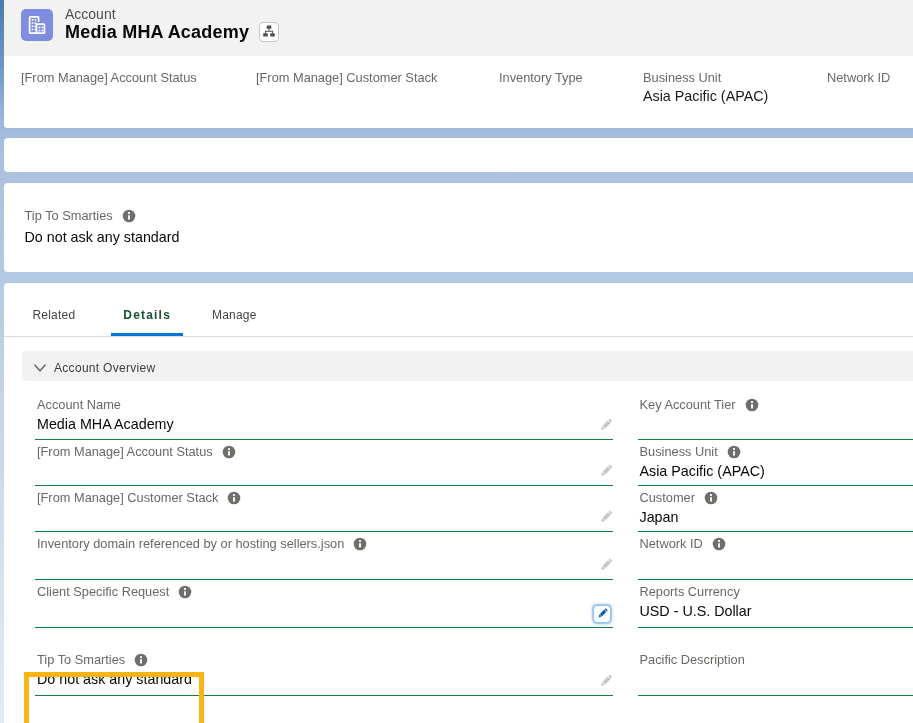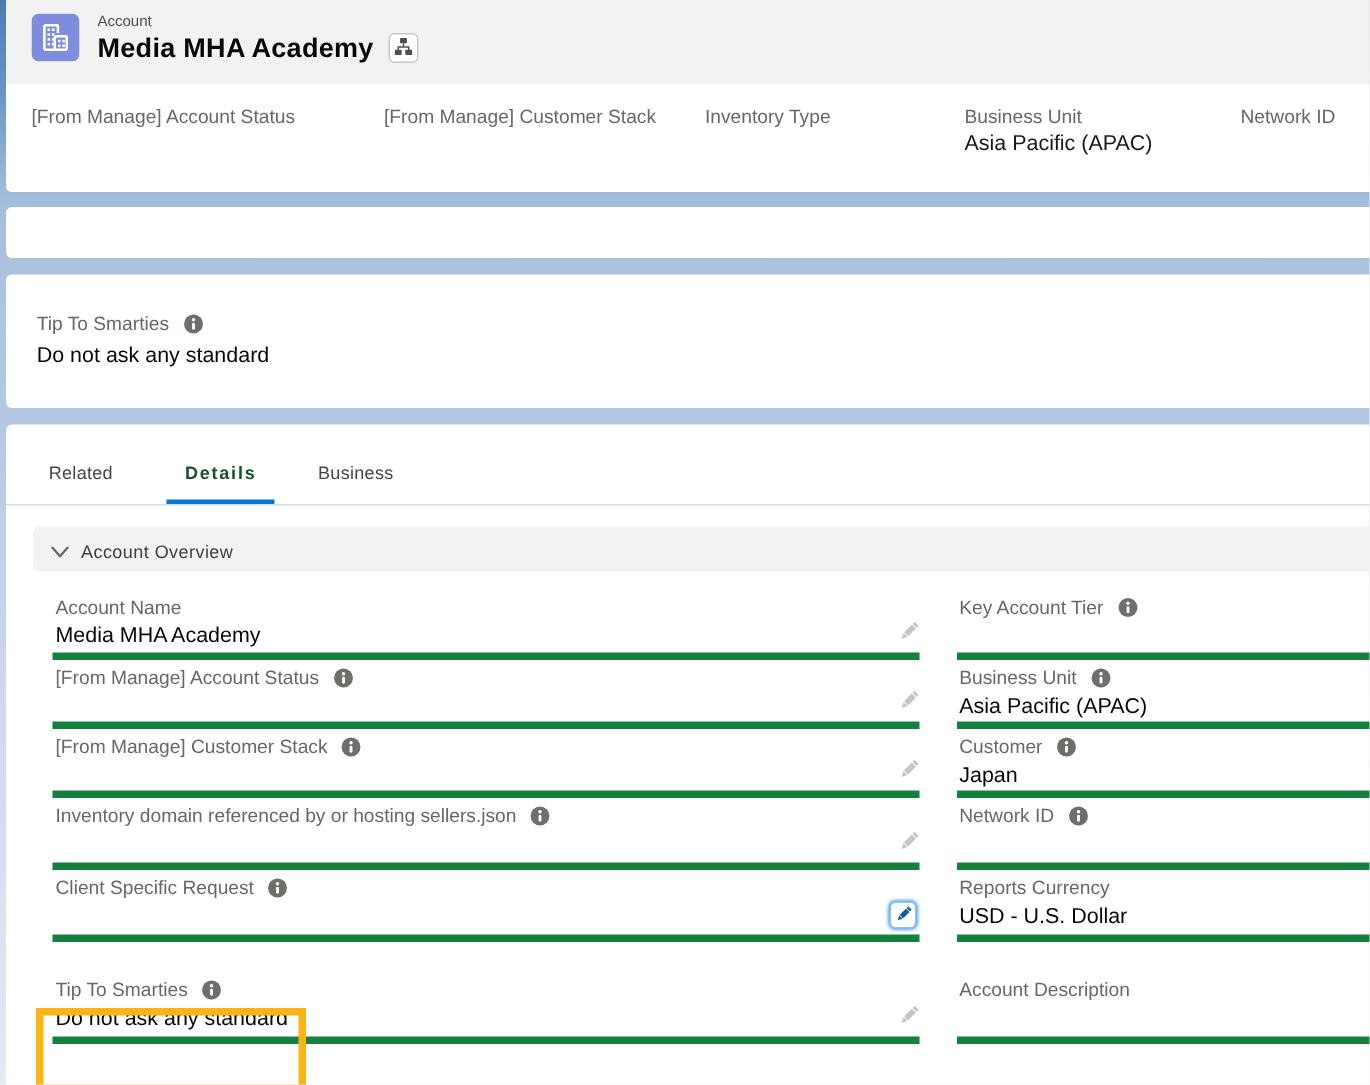--- a/index.html
+++ b/index.html
@@ -18,7 +18,7 @@
   #header-card { top:0; height:128px; border-radius:0 0 4px 4px; overflow:hidden; }
   .header-top { height:56px; background:#f3f2f2; position:relative; }
   .entity-icon { position:absolute; left:17px; top:9px; width:32px; height:32px; }
-  .entity-label { position:absolute; left:61px; top:6px; font-size:10px; line-height:17px; color:#514f4c; }
+  .entity-label { position:absolute; left:61px; top:6px; font-size:14px; line-height:17px; color:#514f4c; }
   .page-title { position:absolute; left:61px; top:20px; font-size:18px; line-height:24px; font-weight:bold; letter-spacing:.2px; color:#080707; }
   .hierarchy-btn { position:absolute; left:255px; top:22px; width:20px; height:20px; background:#fff;
     border:1px solid #c9c7c5; border-radius:4px; display:flex; align-items:center; justify-content:center; cursor:pointer; }

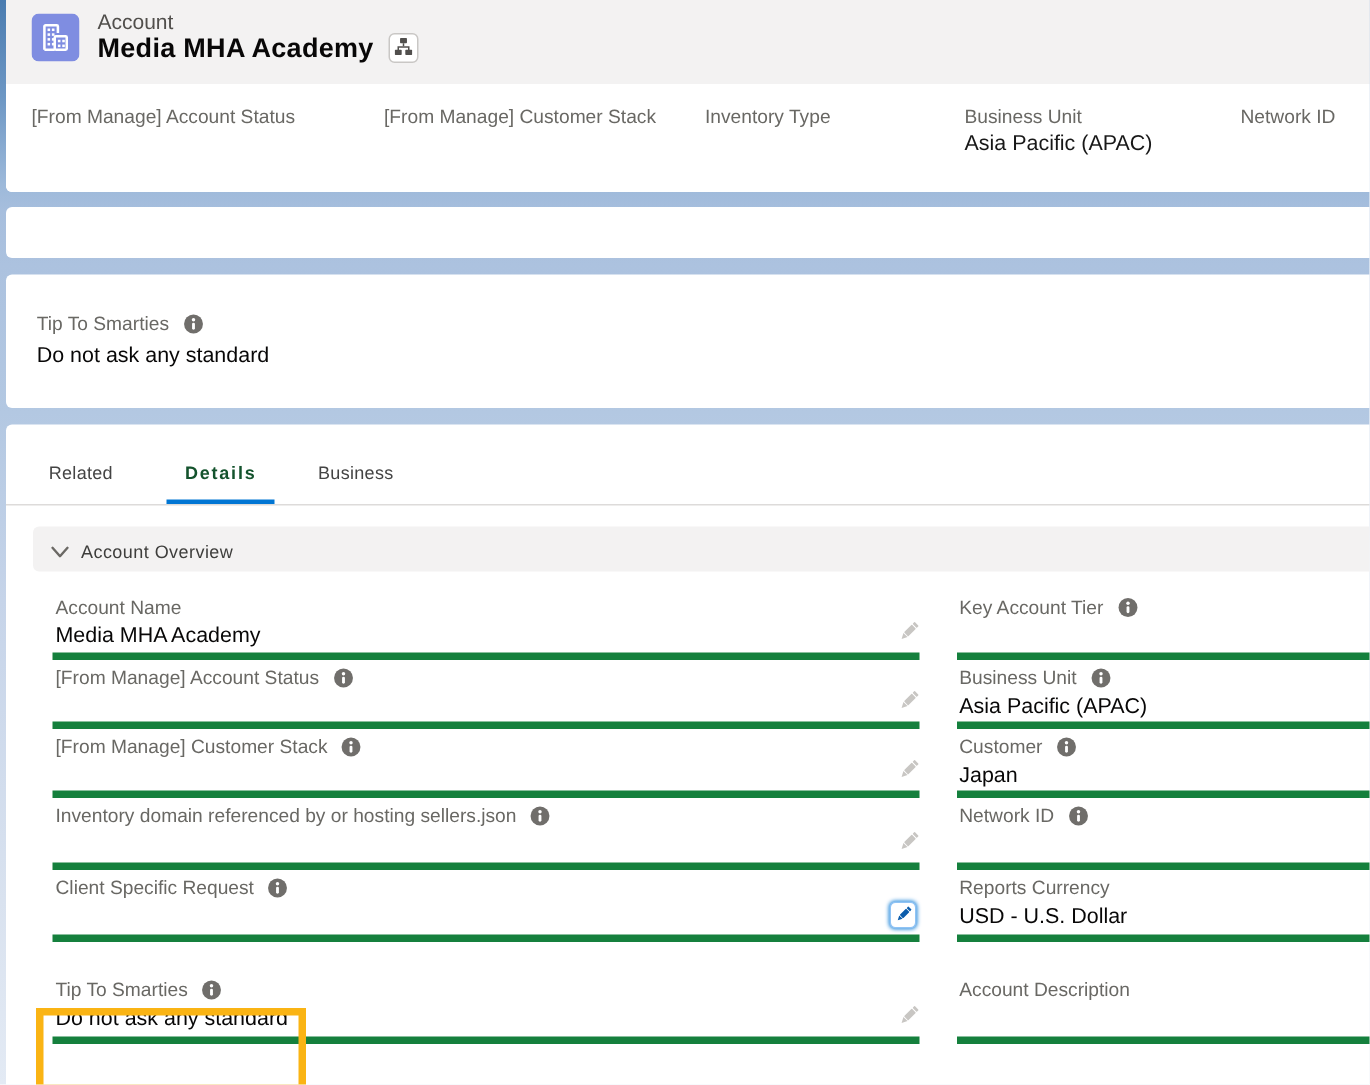--- a/index.html
+++ b/index.html
@@ -26,7 +26,7 @@
   .hl-item { position:absolute; top:14px; }
   .hl-label { font-size:12.8px; line-height:16px; color:#696864; white-space:nowrap; }
   .hl-value { font-size:14.3px; line-height:19px; margin-top:.5px; color:#181818; white-space:nowrap; }
-  .hl-0 { left:17px; } .hl-1 { left:252px; } .hl-2 { left:466px; } .hl-3 { left:639px; } .hl-4 { left:823px; }
+  .hl-0 { left:17px; } .hl-1 { left:252px; } .hl-2 { left:495px; } .hl-3 { left:639px; } .hl-4 { left:823px; }
 
   
   #empty-card { top:138px; height:34px; }

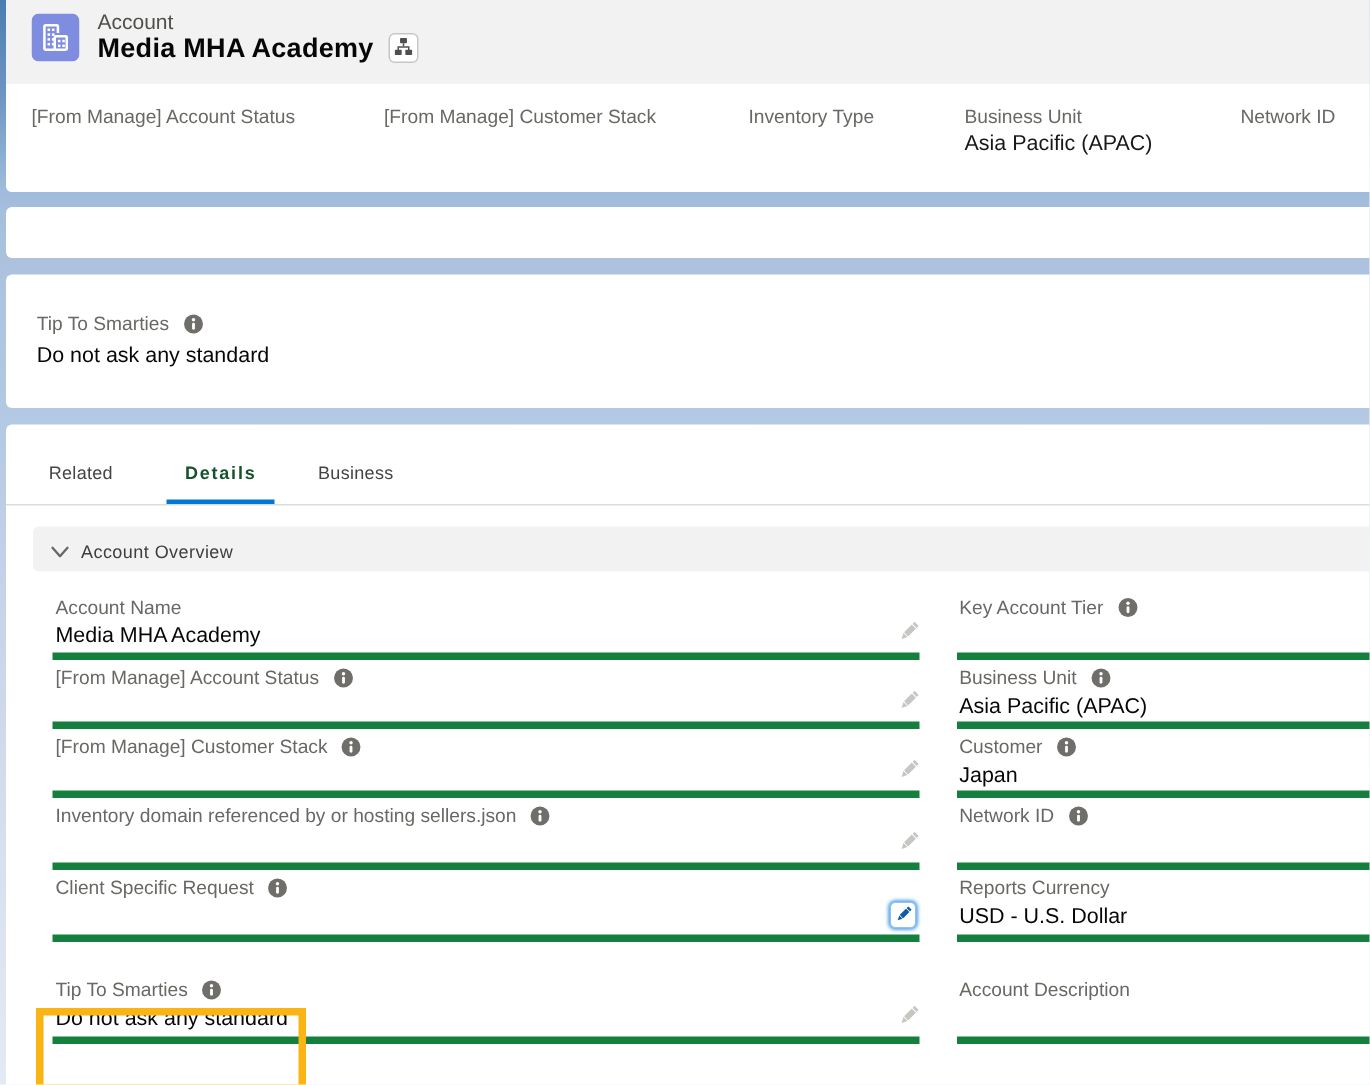--- a/index.html
+++ b/index.html
@@ -169,7 +169,7 @@
   <div class="tabs-row">
     <div class="tab">Related</div>
     <div class="tab active">Details</div>
-    <div class="tab">Business</div>
+    <div class="tab">Manage</div>
   </div>
 
   <div class="section-header">

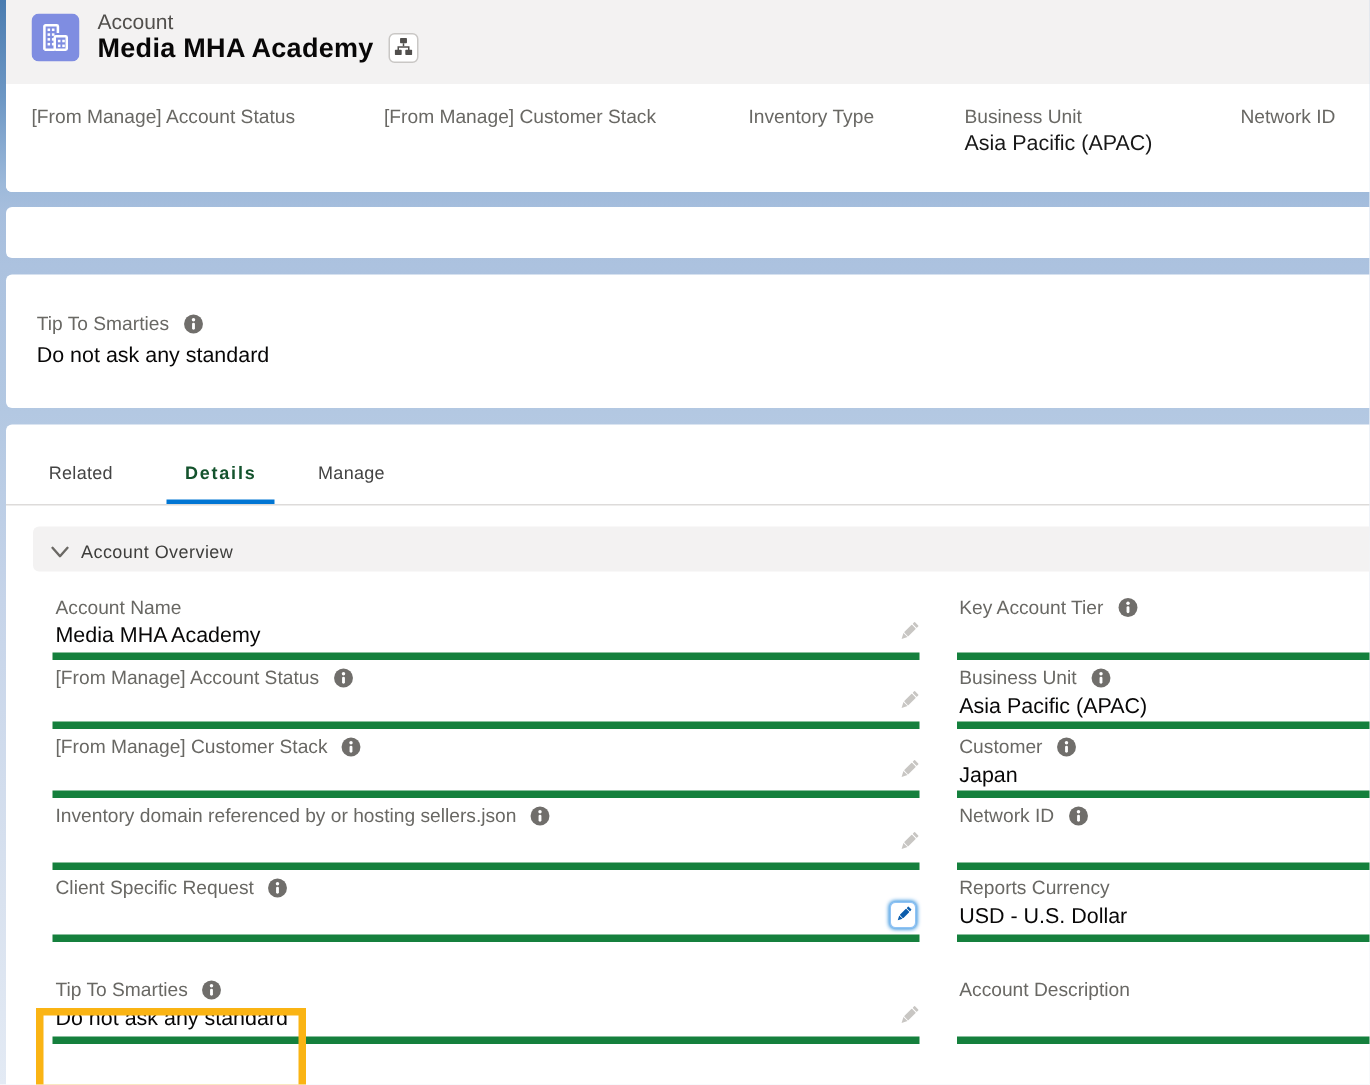--- a/index.html
+++ b/index.html
@@ -50,7 +50,7 @@
   .fields { margin:11.5px 0 0 31px; display:flex; }
   .col { width:577.5px; }
   .col-right { margin-left:25px; }
-  .frow { position:relative; border-bottom:5px solid #15803d; }
+  .frow { position:relative; border-bottom:1px solid #15803d; }
   .col .frow:nth-child(1) { height:47px; }
   .col .frow:nth-child(2) { height:46px; }
   .col .frow:nth-child(3) { height:46px; }

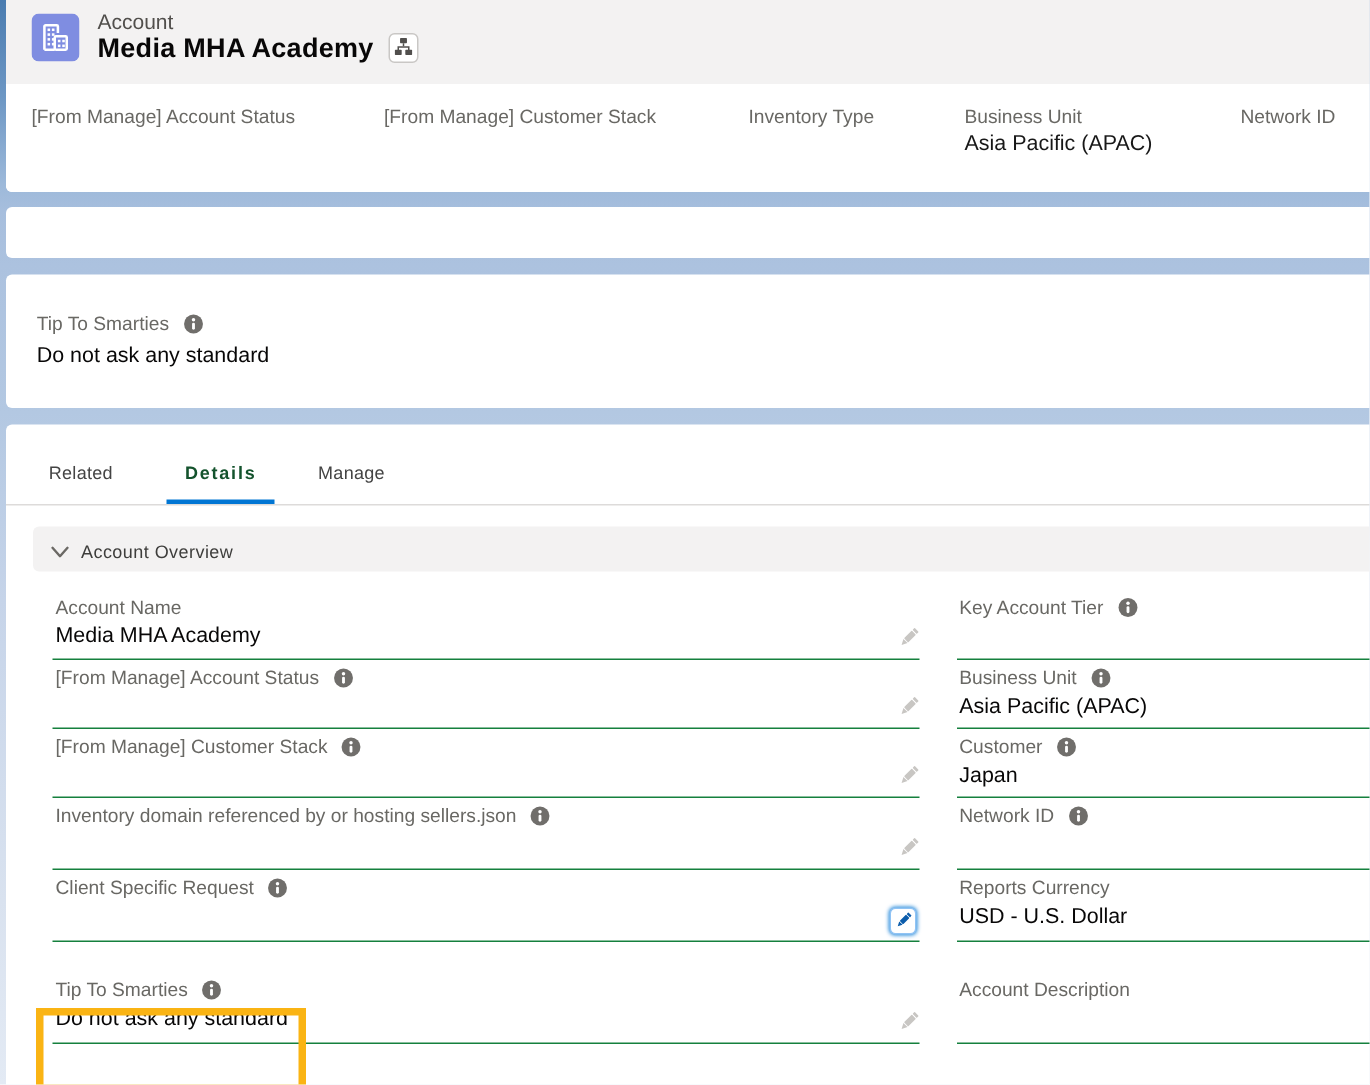--- a/index.html
+++ b/index.html
@@ -342,7 +342,7 @@
       </div>
       <div class="frow">
         <div class="field-label">
-          <span>Account Description</span>
+          <span>Pacific Description</span>
         </div>
         <div class="field-value"></div>
       </div>

